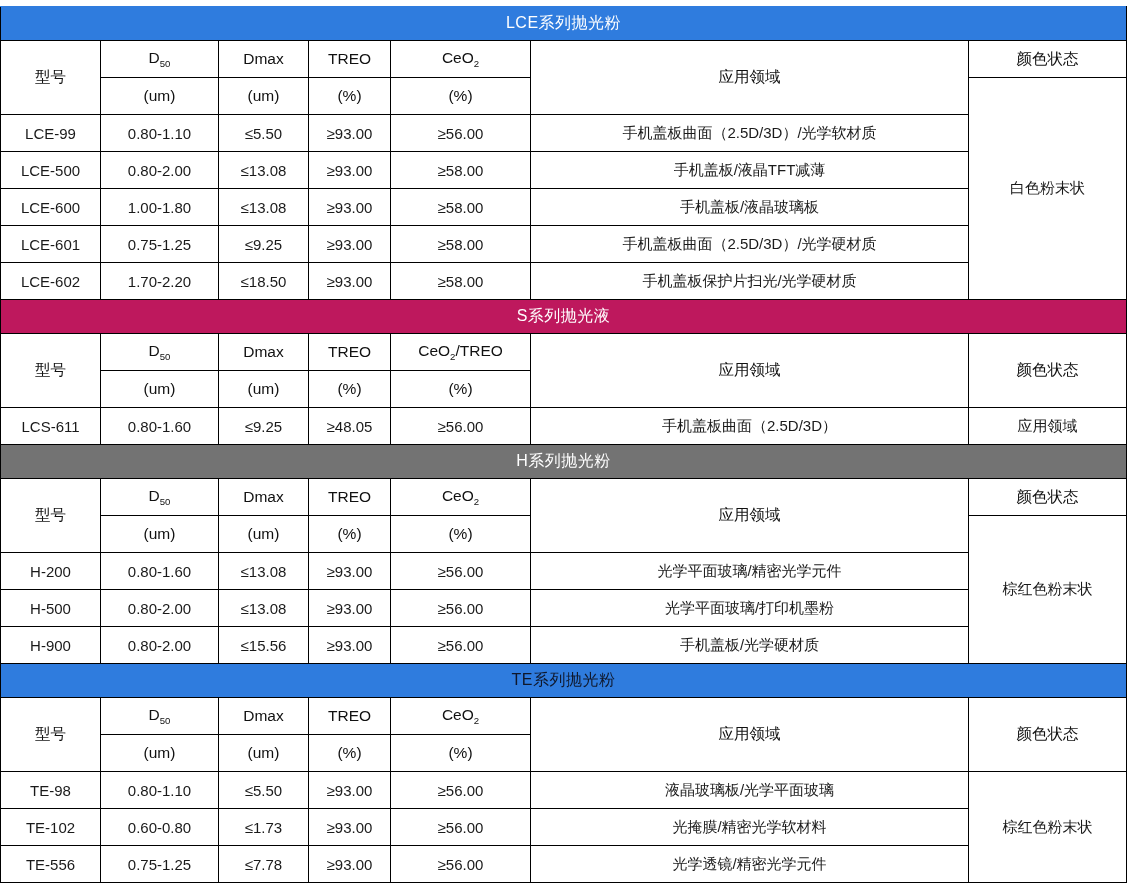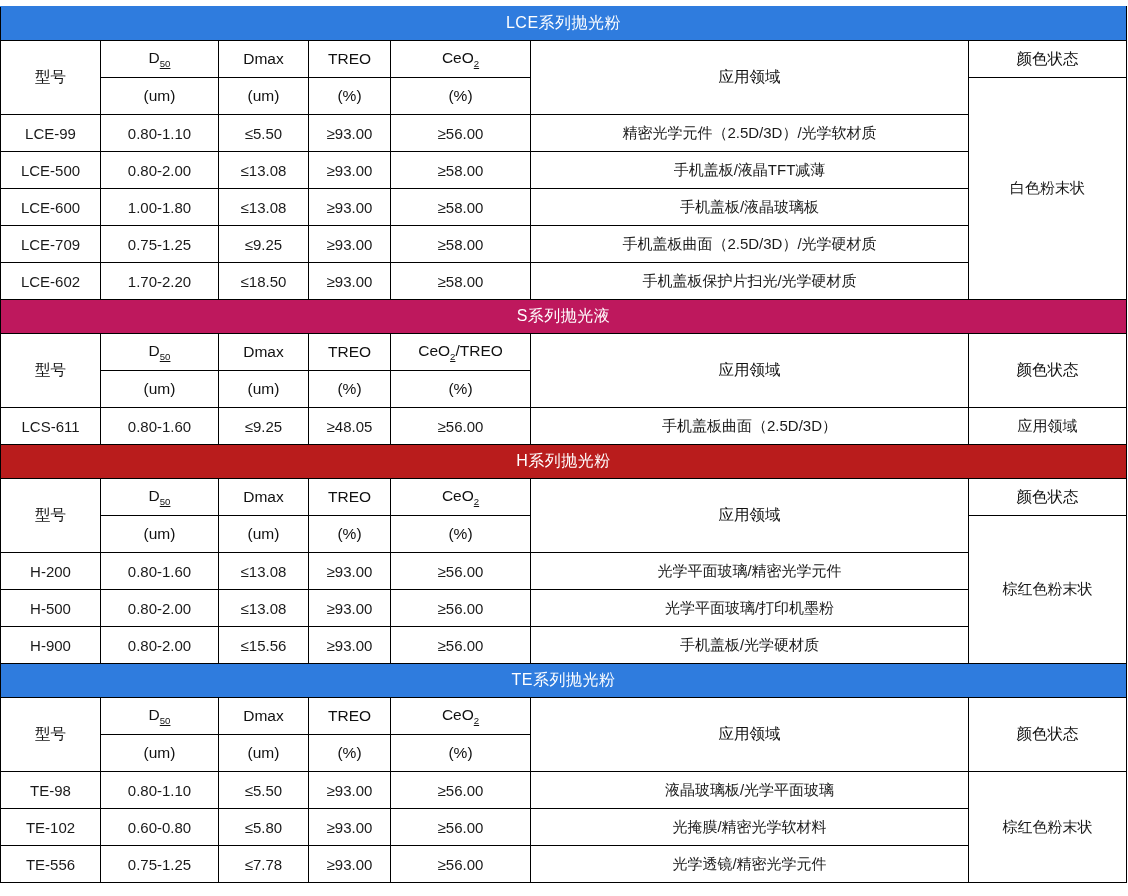--- a/index.html
+++ b/index.html
@@ -41,7 +41,6 @@
   }
   sub {
     font-size: 0.62em;
-    text-decoration: underline;
   }
 </style>
 </head>

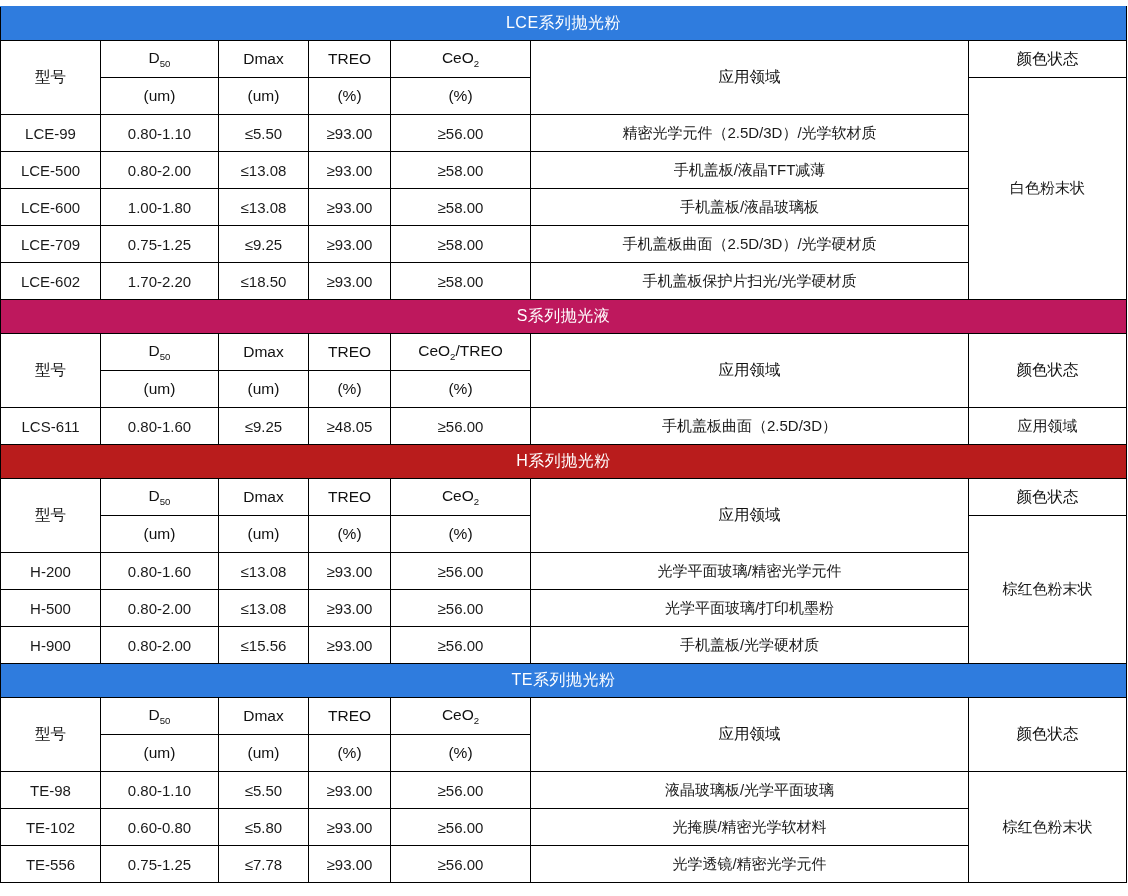--- a/index.html
+++ b/index.html
@@ -82,7 +82,7 @@
         <td>≤5.50</td>
         <td>≥93.00</td>
         <td>≥56.00</td>
-        <td>精密光学元件（2.5D/3D）/光学软材质</td>
+        <td>手机盖板曲面（2.5D/3D）/光学软材质</td>
       </tr>
       <tr>
         <td>LCE-500</td>

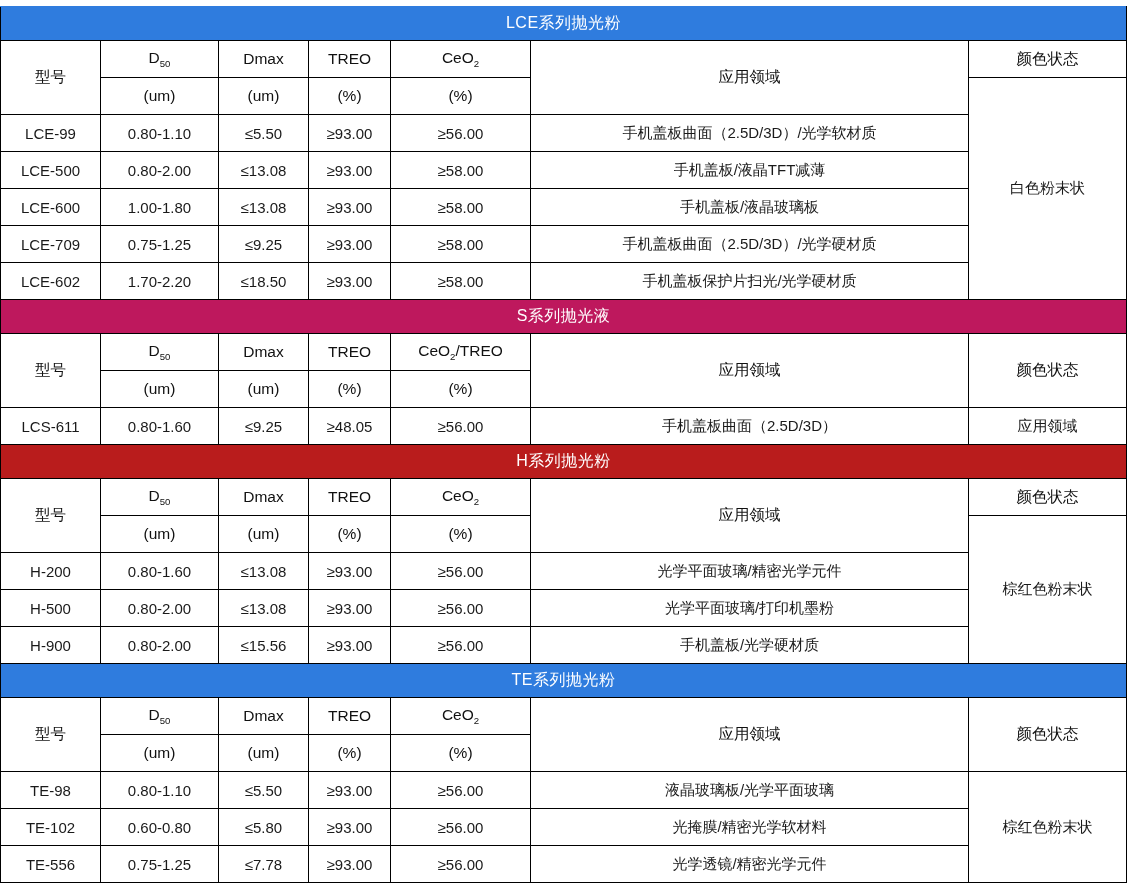--- a/index.html
+++ b/index.html
@@ -101,7 +101,7 @@
         <td>手机盖板/液晶玻璃板</td>
       </tr>
       <tr>
-        <td>LCE-709</td>
+        <td>LCE-601</td>
         <td>0.75-1.25</td>
         <td>≤9.25</td>
         <td>≥93.00</td>

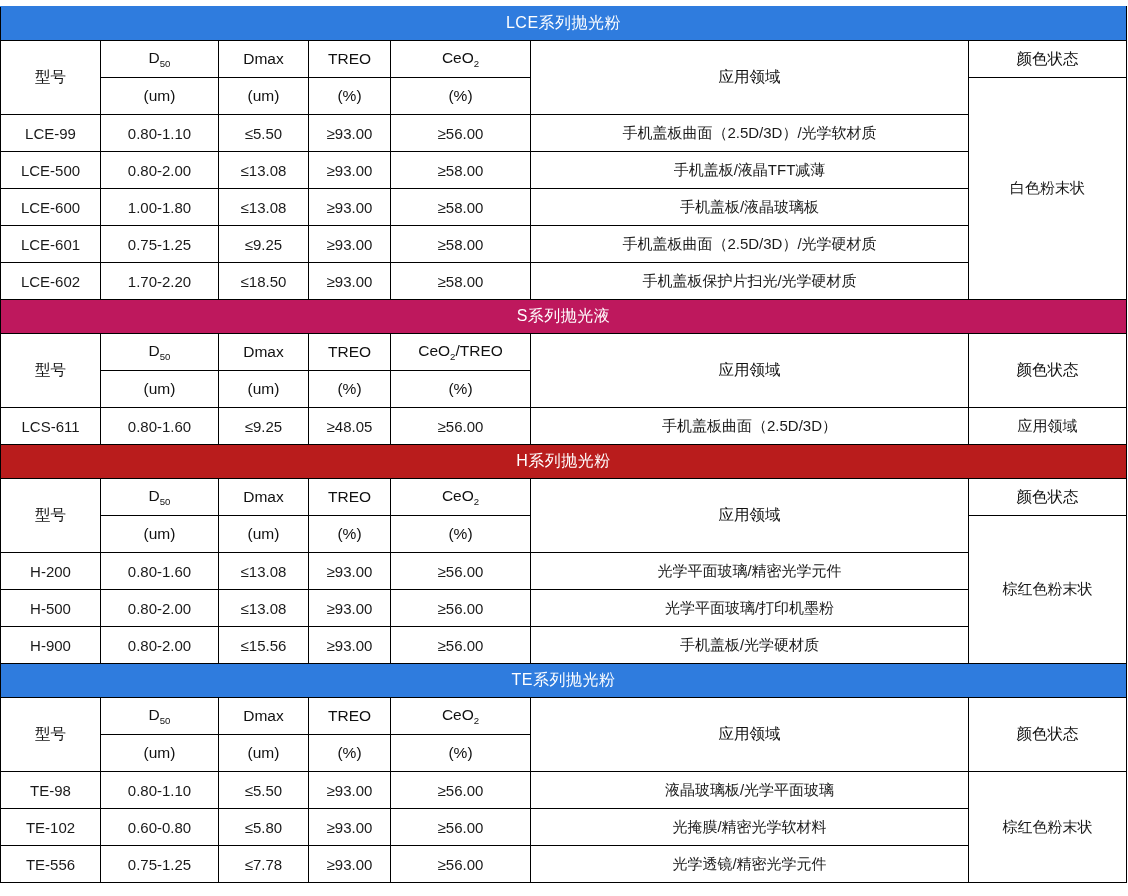--- a/index.html
+++ b/index.html
@@ -144,7 +144,7 @@
         <td rowspan="1">应用领域</td>
       </tr>
       <tr>
-        <td class="banner" colspan="7" style="background: #b91c1c; color: rgb(255, 255, 255);">H系列抛光粉</td>
+        <td class="banner" colspan="7" style="background: #737373; color: rgb(255, 255, 255);">H系列抛光粉</td>
       </tr>
       <tr>
         <td class="hdr" rowspan="2">型号</td>

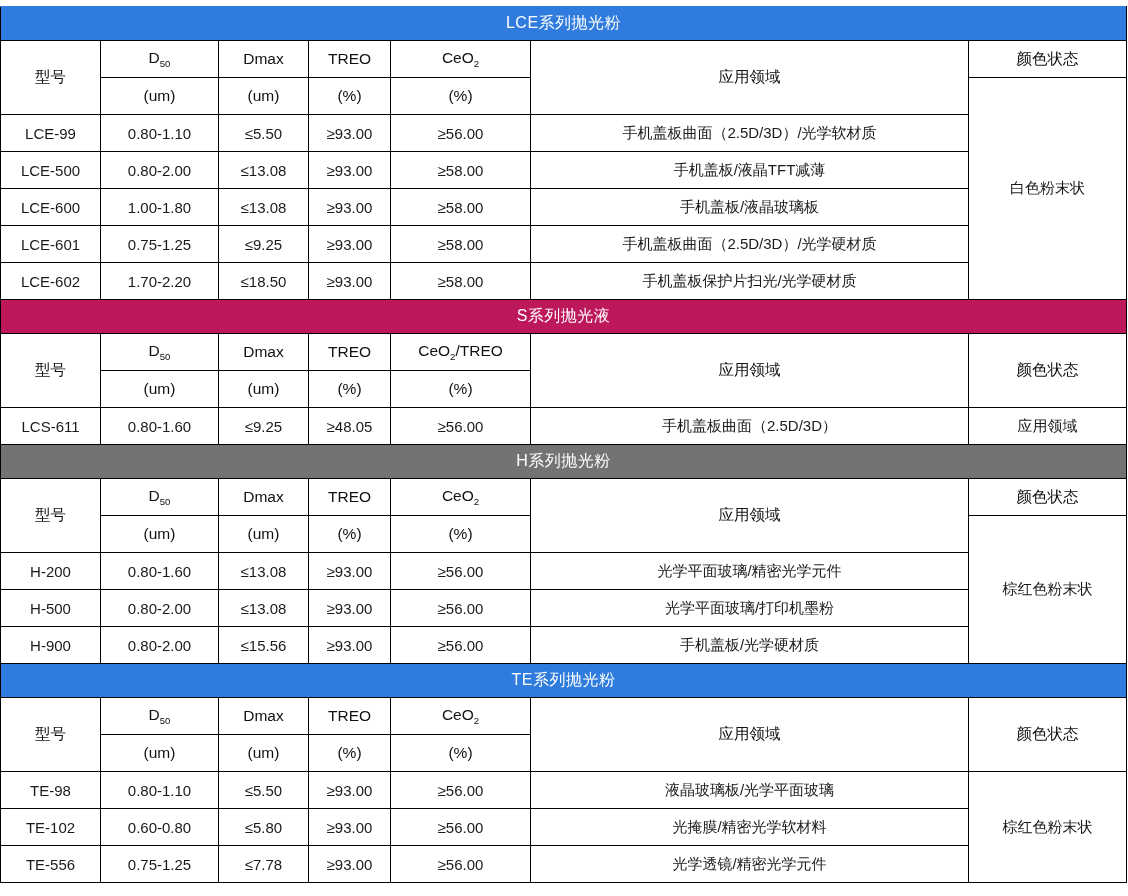--- a/index.html
+++ b/index.html
@@ -187,7 +187,7 @@
         <td>手机盖板/光学硬材质</td>
       </tr>
       <tr>
-        <td class="banner" colspan="7" style="background: rgb(47, 124, 222); color: #ffffff;">TE系列抛光粉</td>
+        <td class="banner" colspan="7" style="background: rgb(47, 124, 222); color: #0f172a;">TE系列抛光粉</td>
       </tr>
       <tr>
         <td class="hdr" rowspan="2">型号</td>

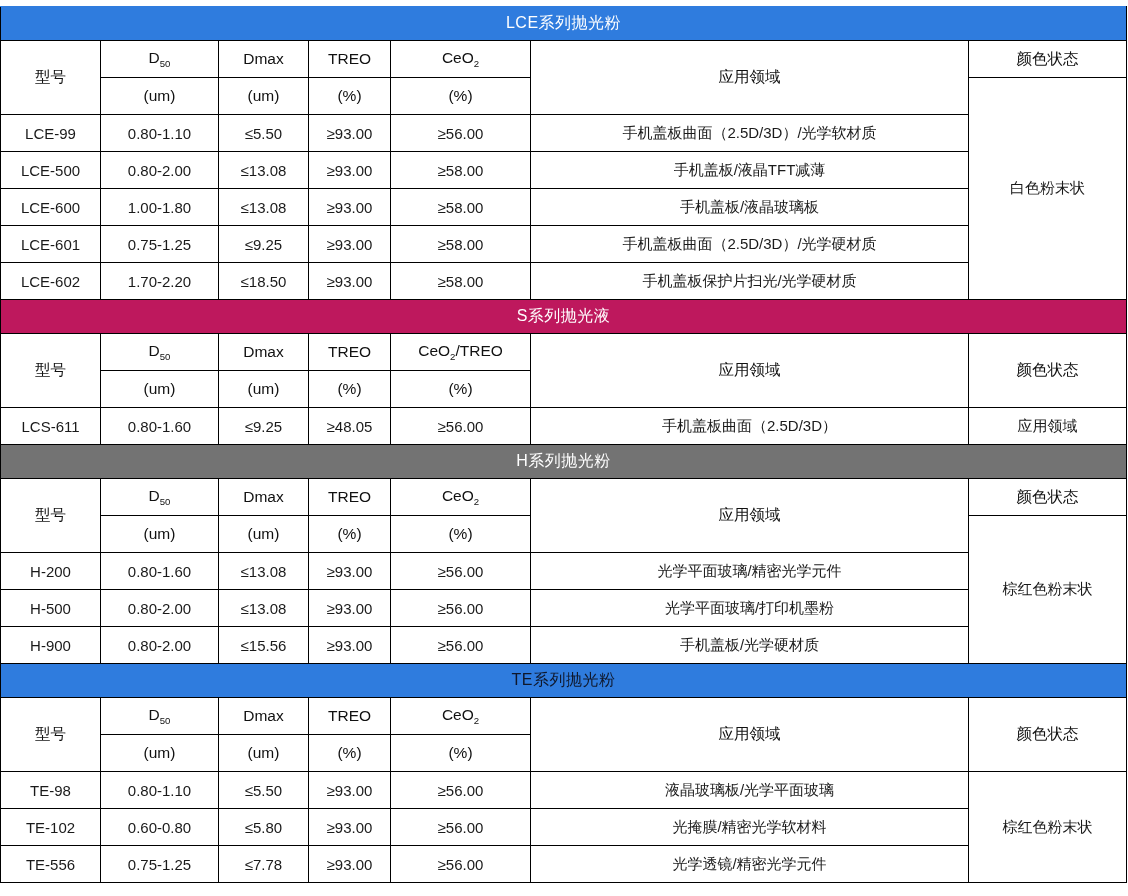--- a/index.html
+++ b/index.html
@@ -216,7 +216,7 @@
       <tr>
         <td>TE-102</td>
         <td>0.60-0.80</td>
-        <td>≤5.80</td>
+        <td>≤1.73</td>
         <td>≥93.00</td>
         <td>≥56.00</td>
         <td>光掩膜/精密光学软材料</td>

